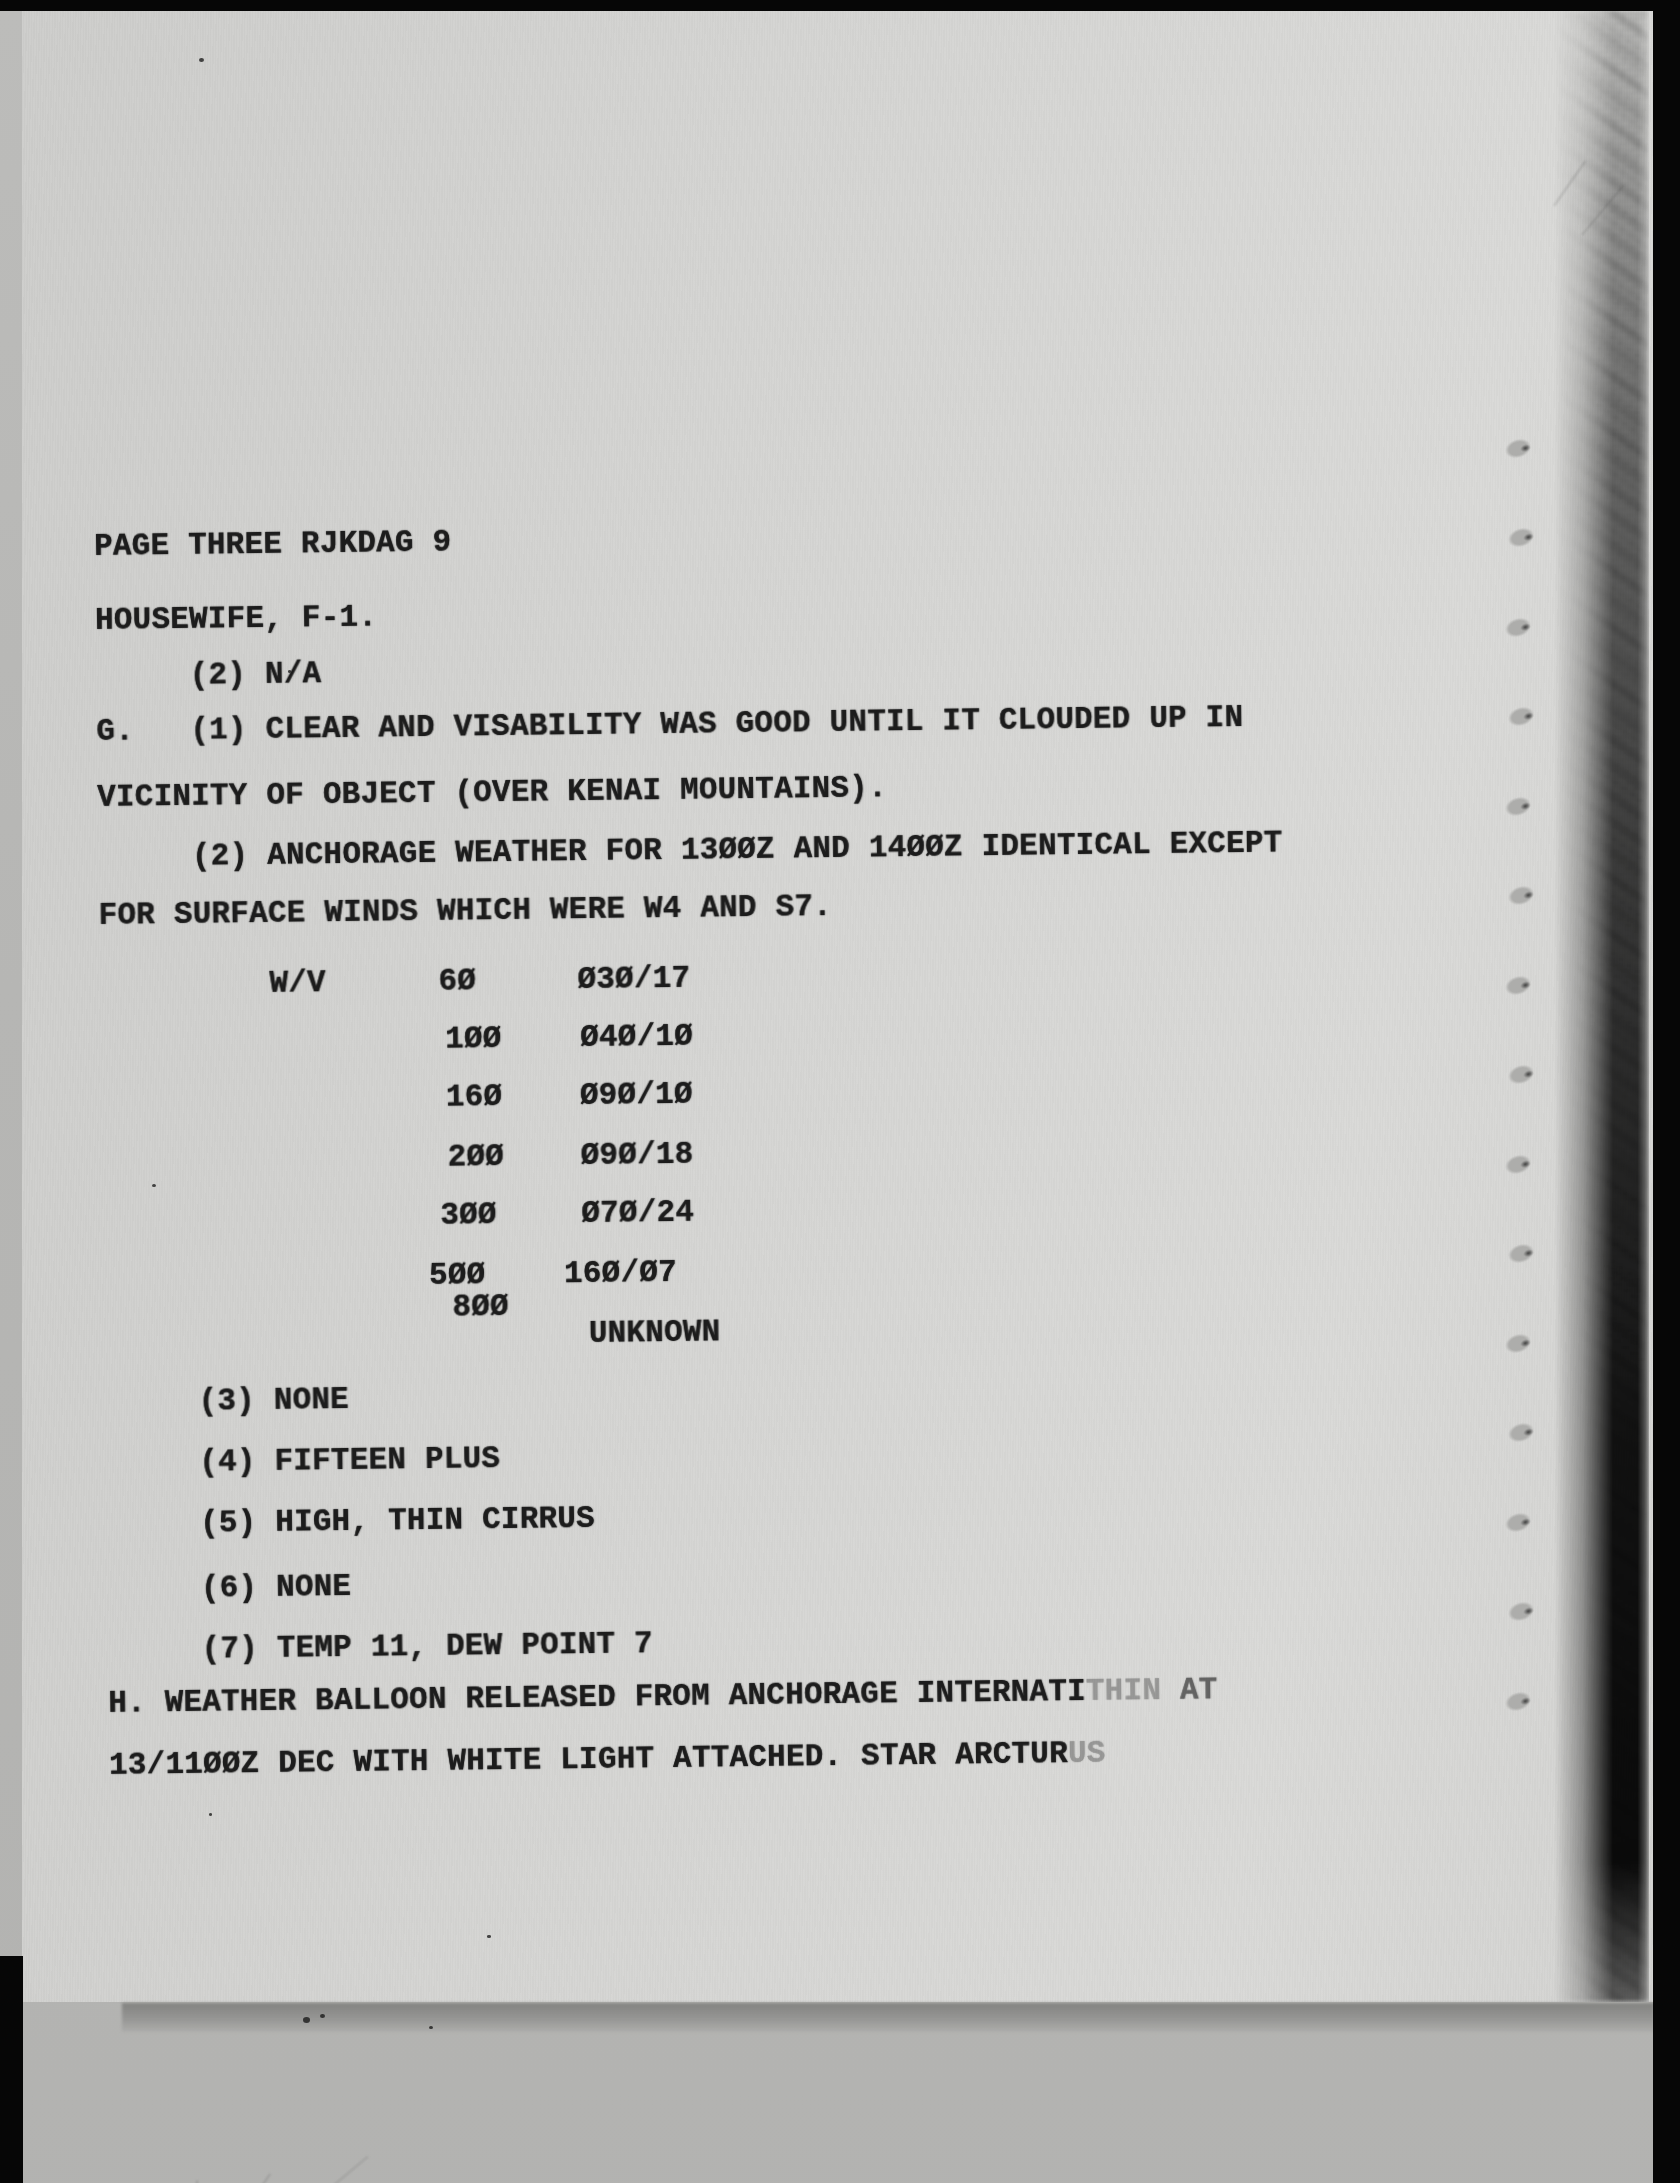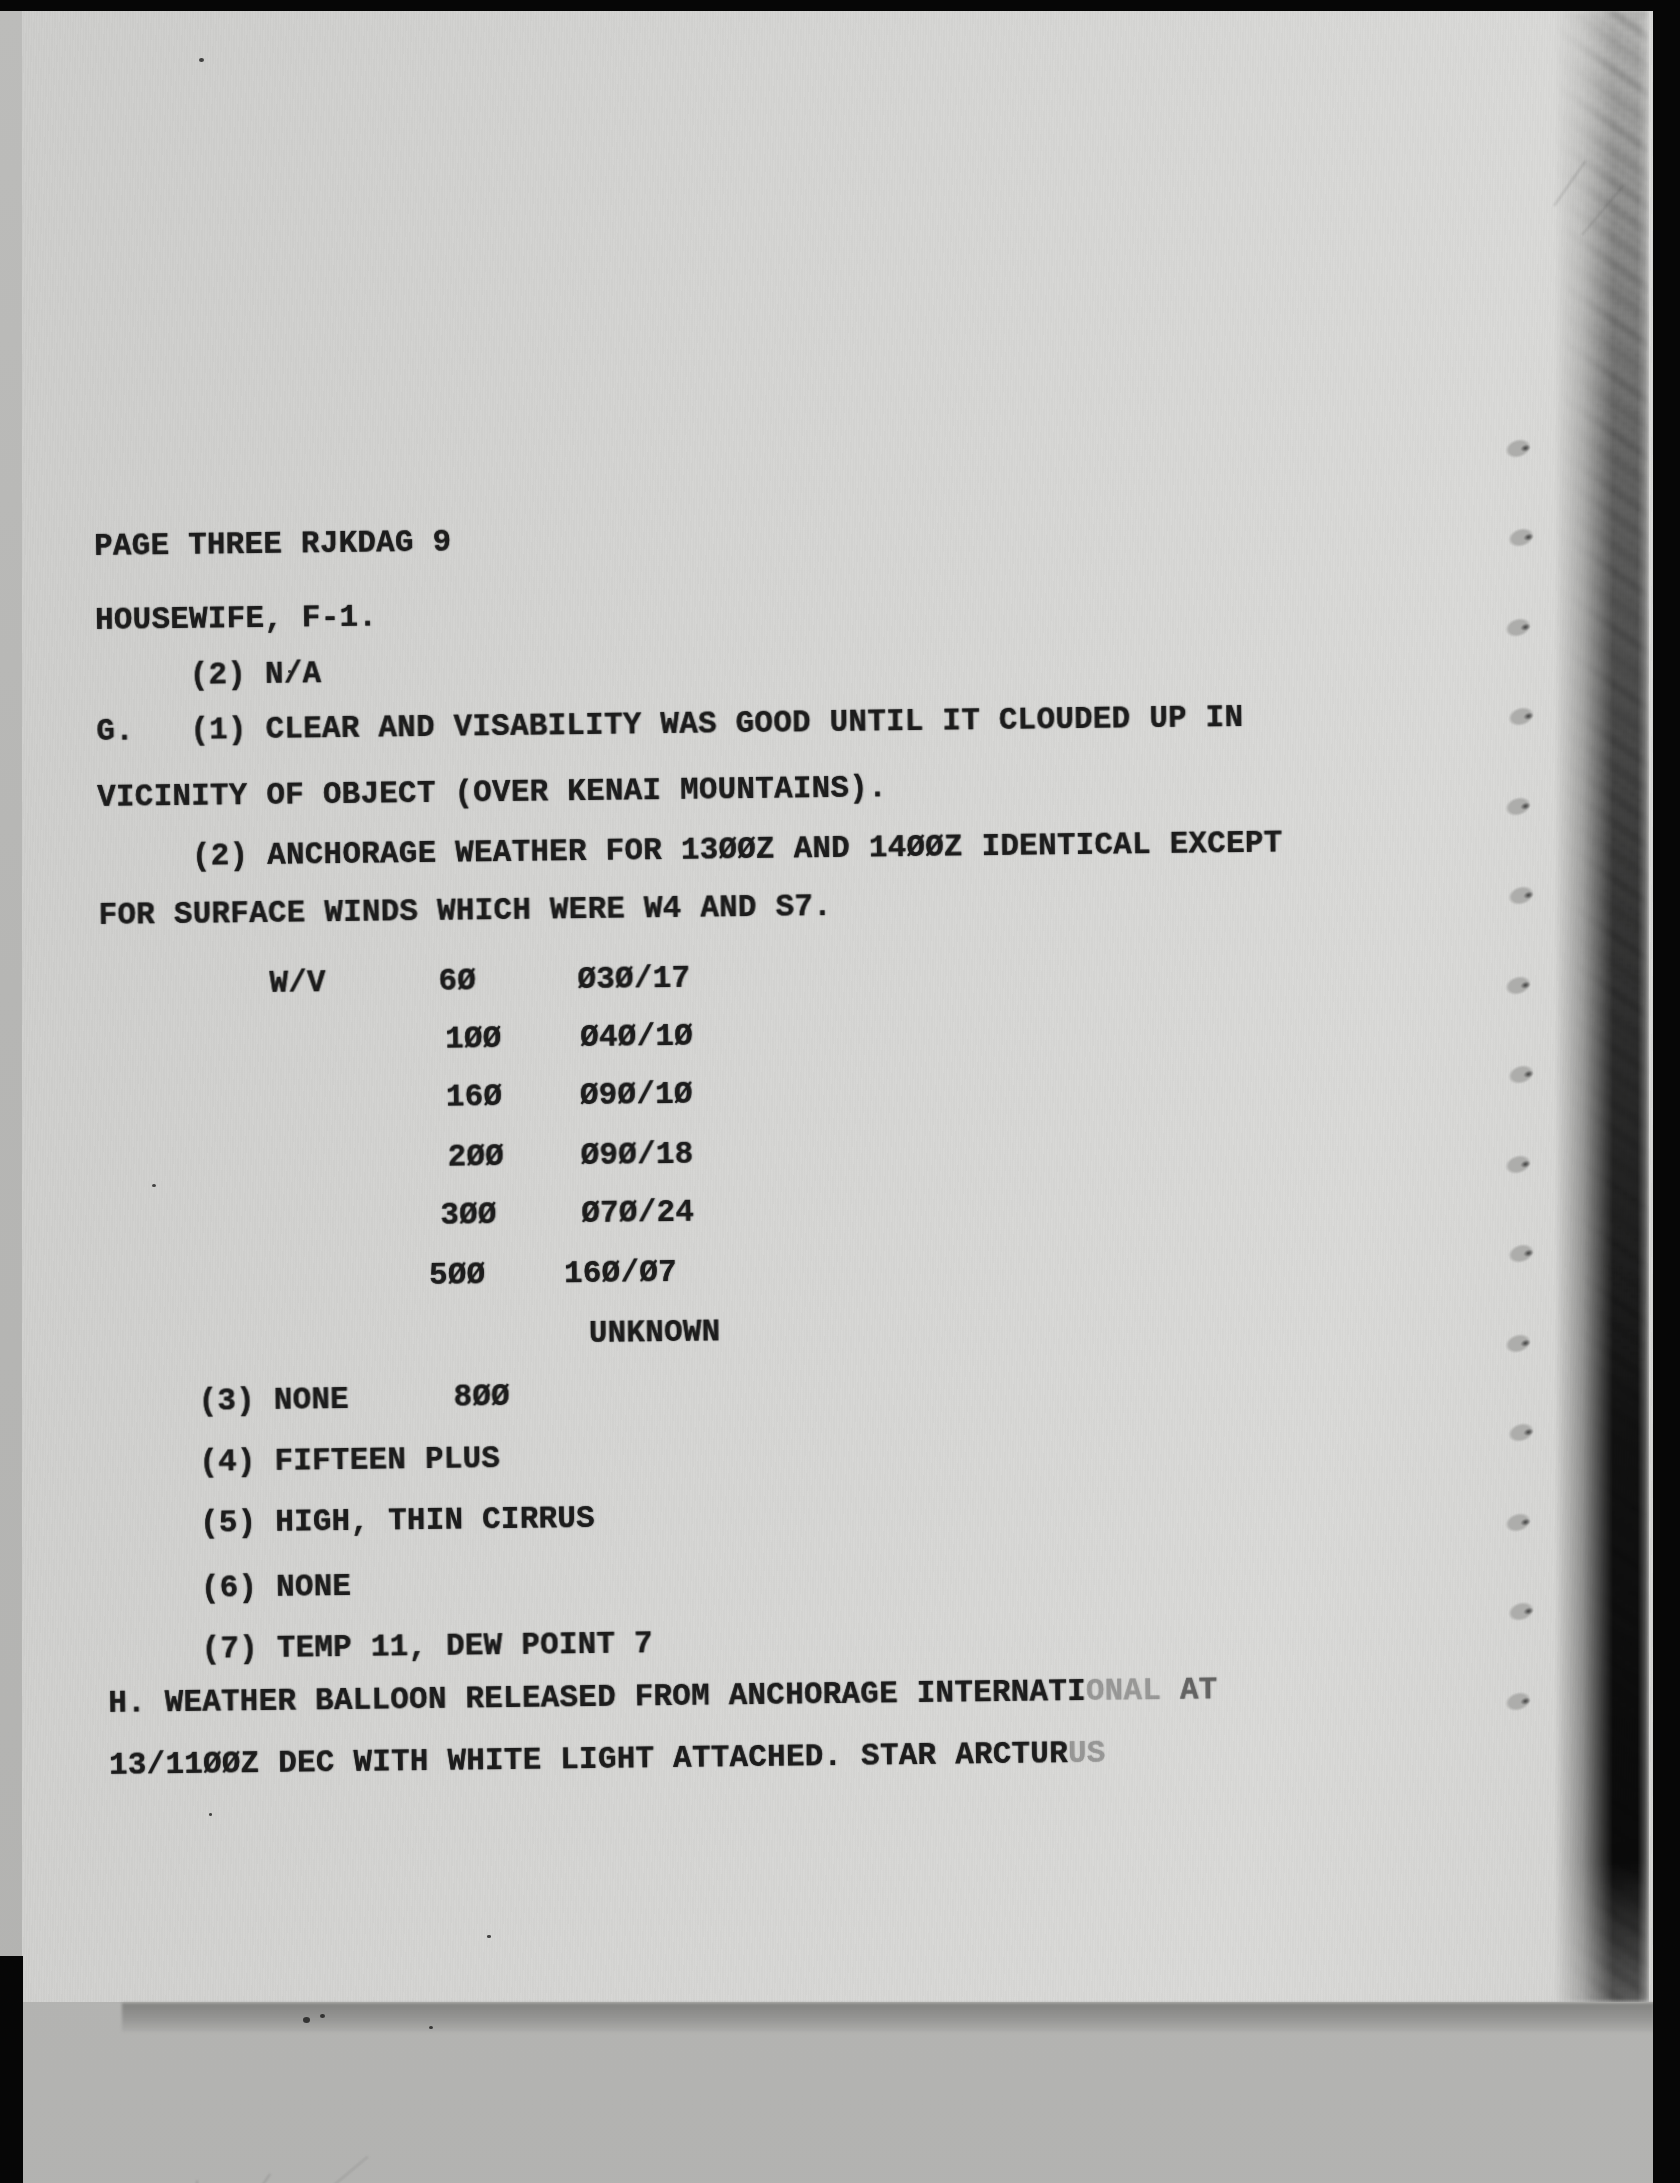--- a/index.html
+++ b/index.html
@@ -164,7 +164,7 @@
     <div class="tline" style="left:420px; top:1262px">5ØØ</div>
     <div class="tline" style="left:555px; top:1262px">16Ø/Ø7</div>
 
-    <div class="tline" style="left:443px; top:1384px">8ØØ</div>
+    <div class="tline" style="left:443px; top:1294px">8ØØ</div>
     <div class="tline" style="left:579px; top:1322px">UNKNOWN</div>
 
     <div class="tline" style="left:188px; top:1385px">(3) NONE</div>

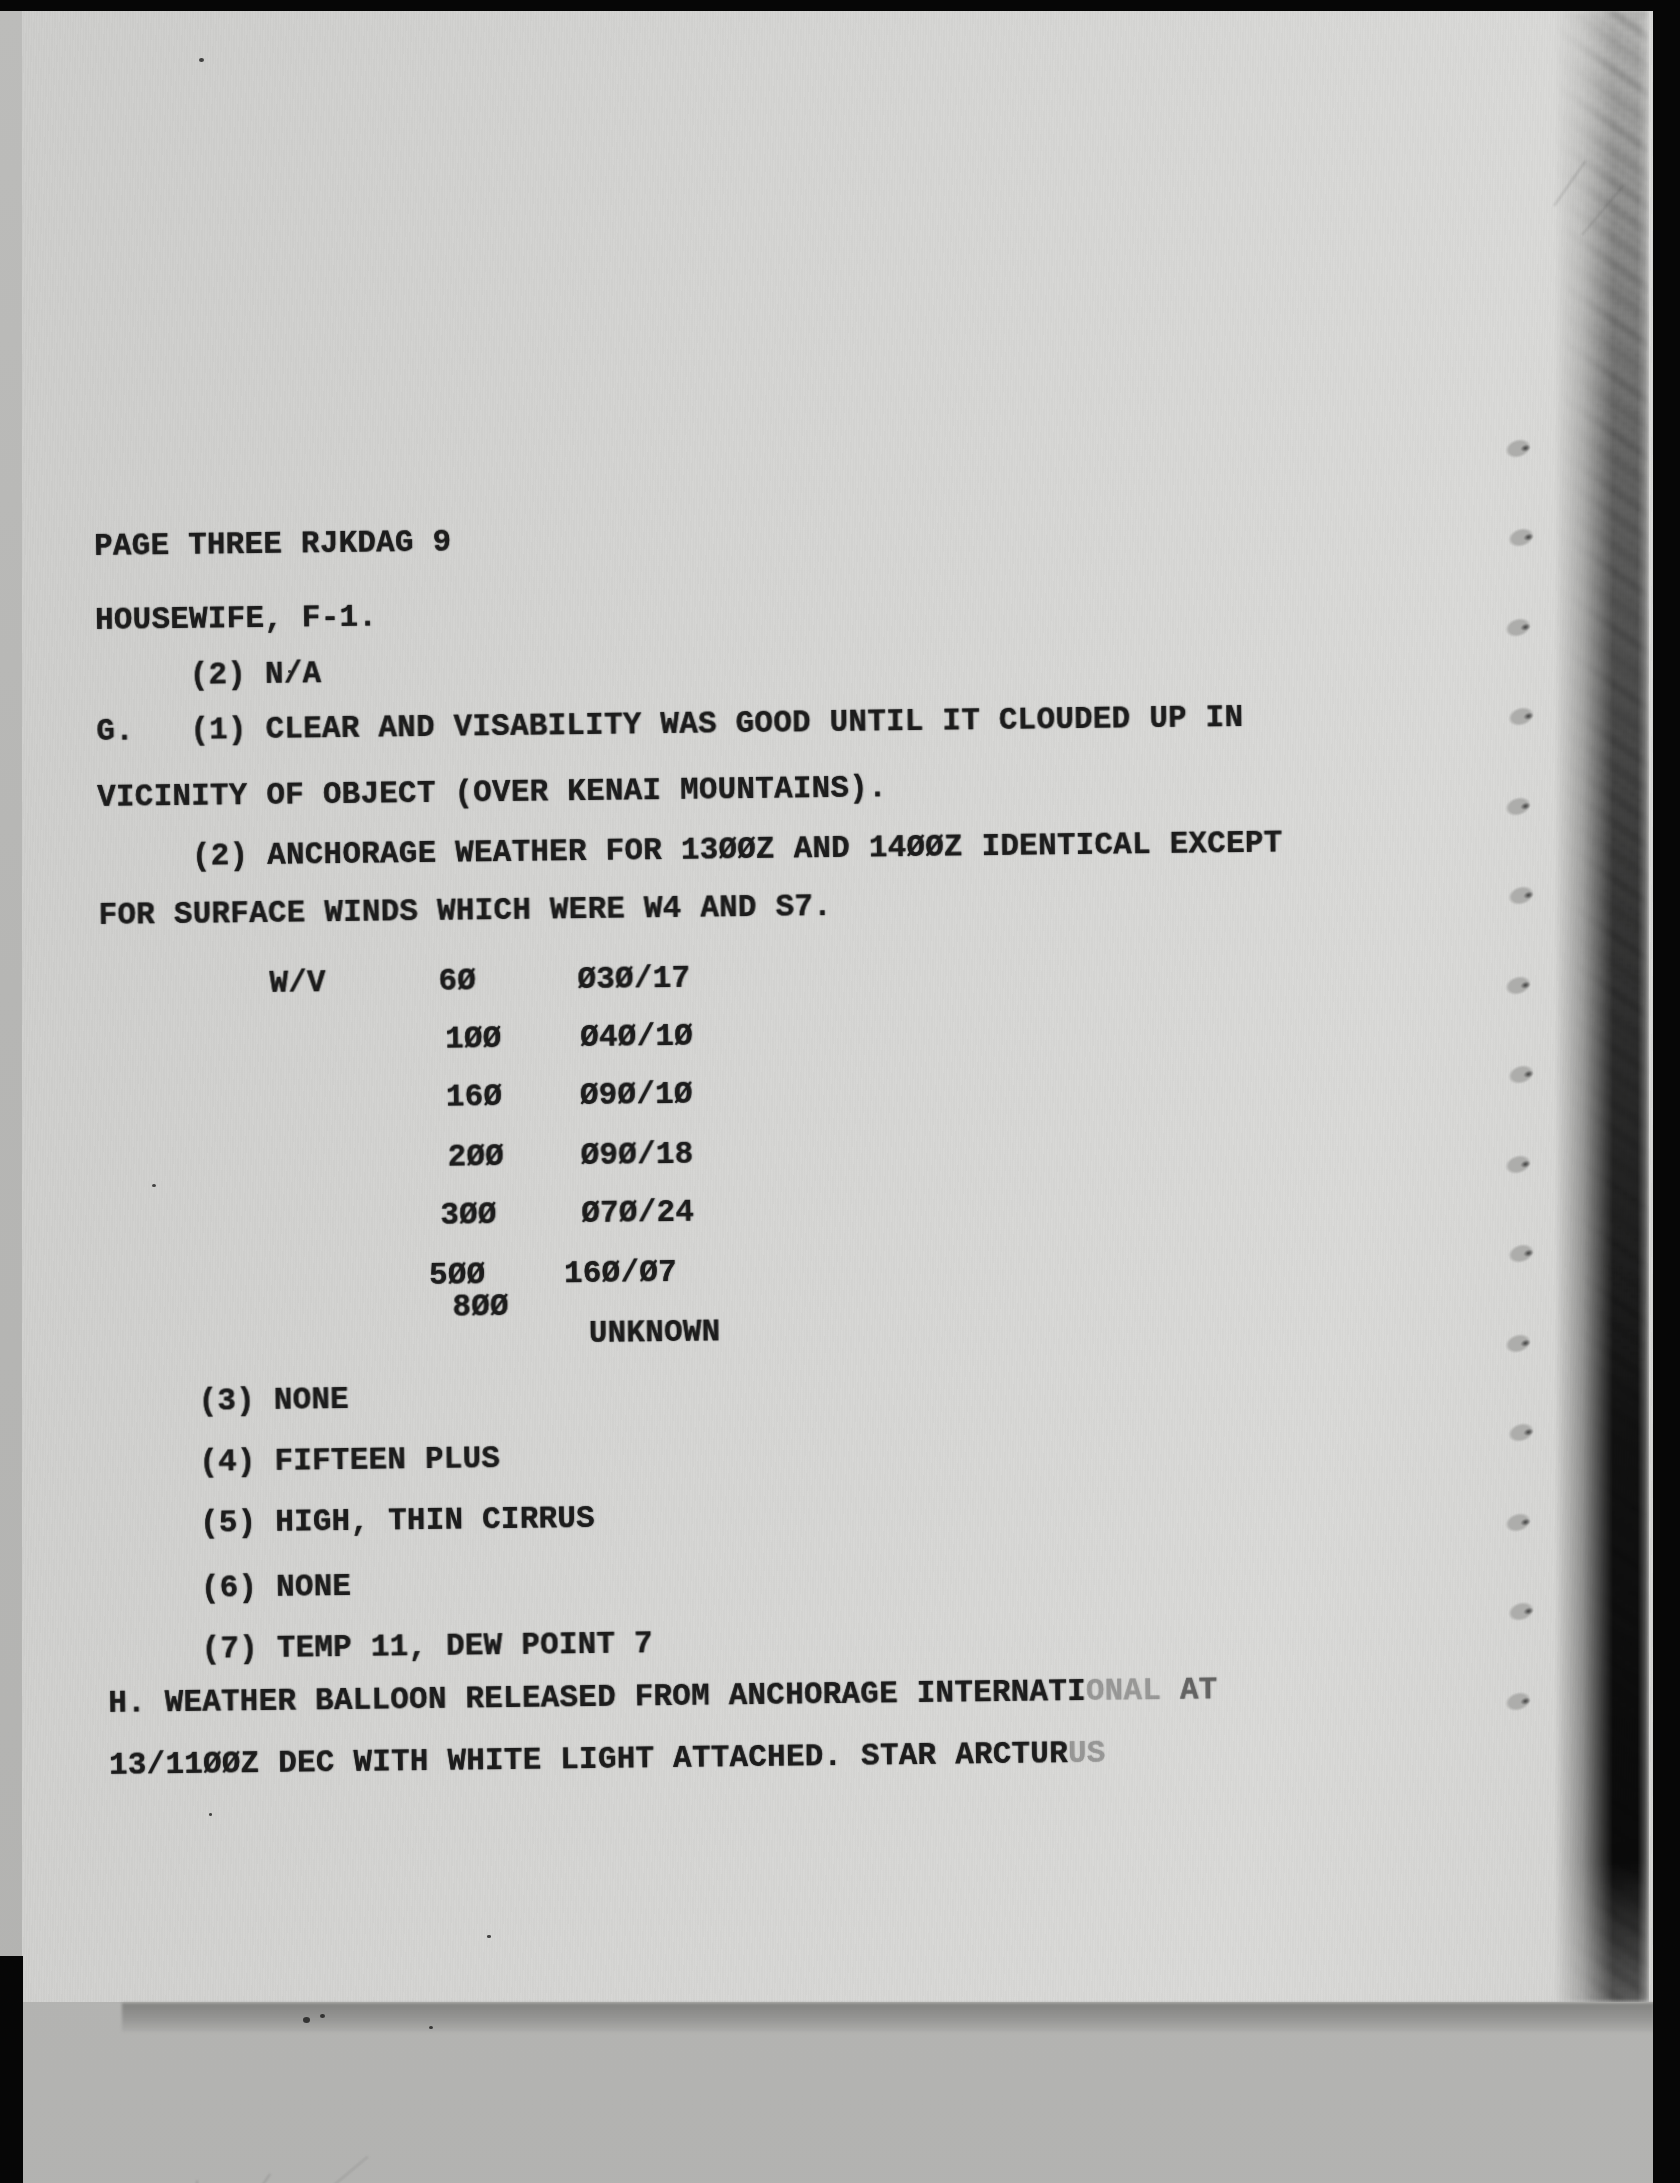--- a/index.html
+++ b/index.html
@@ -177,7 +177,7 @@
 
     <div class="tline" style="left:188px; top:1633px">(7) TEMP 11, DEW POINT 7</div>
 
-    <div class="tline" style="left:94px; top:1686px"><span>H. WEATHER BALLOON RELEASED FROM ANCHORAGE INTERNATI</span><span class="faded">ONAL</span><span class="dim"> AT</span></div>
+    <div class="tline" style="left:94px; top:1686px"><span>H. WEATHER BALLOON RELEASED FROM ANCHORAGE INTERNATI</span><span class="faded">THIN</span><span class="dim"> AT</span></div>
 
     <div class="tline" style="left:94px; top:1748px"><span>13/11ØØZ DEC WITH WHITE LIGHT ATTACHED. STAR ARCTUR</span><span class="faded">US</span></div>
 

